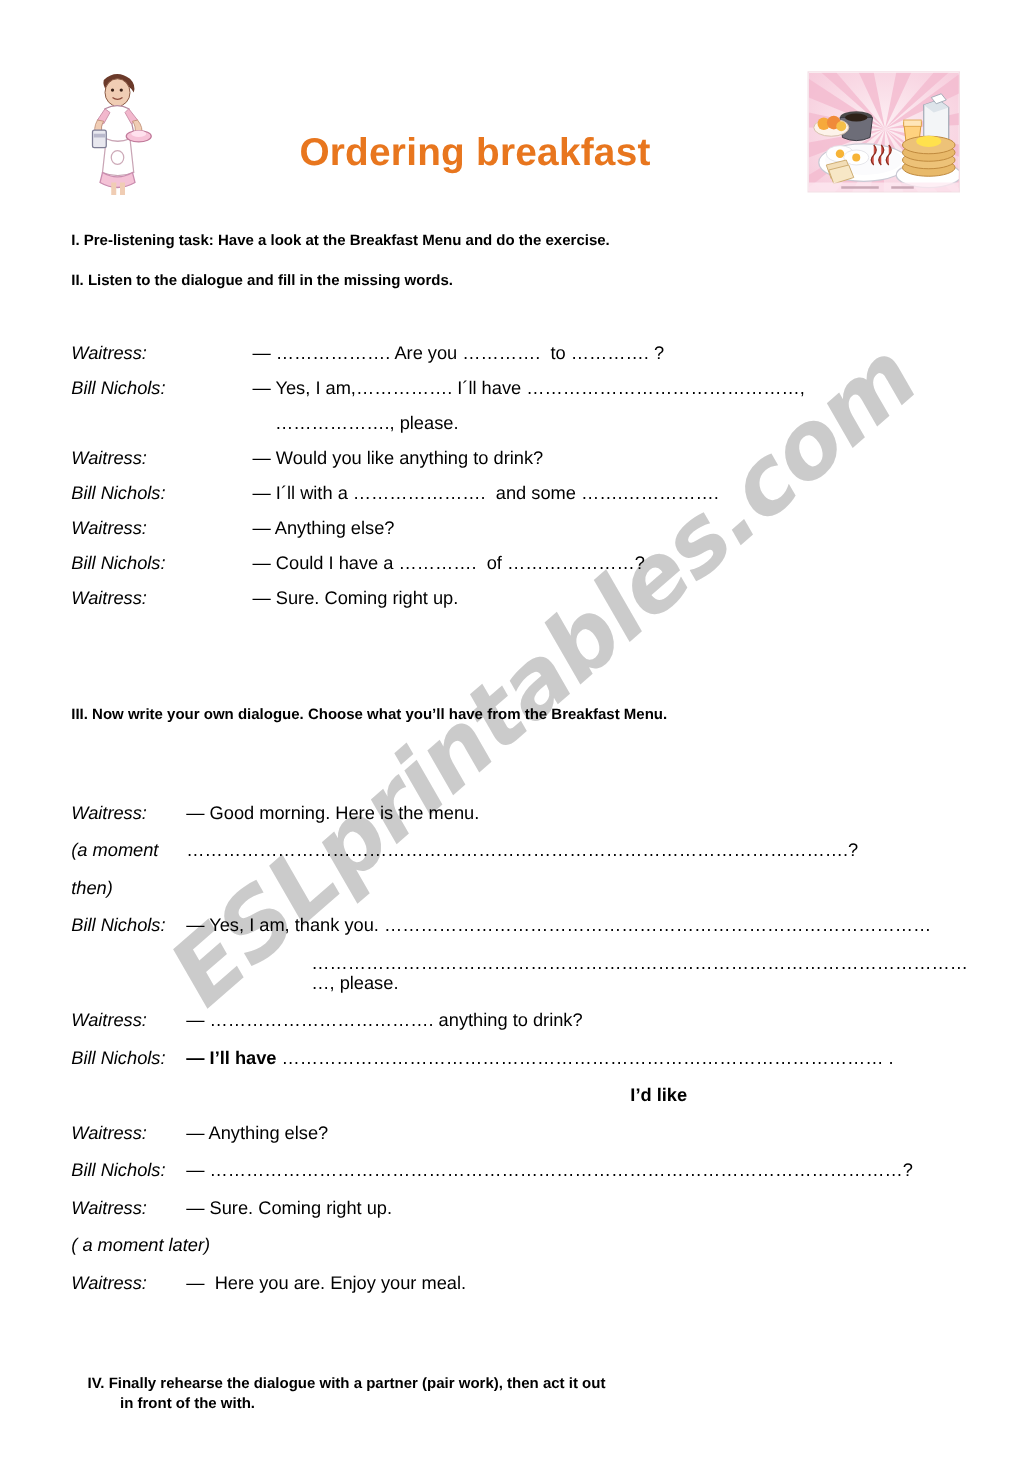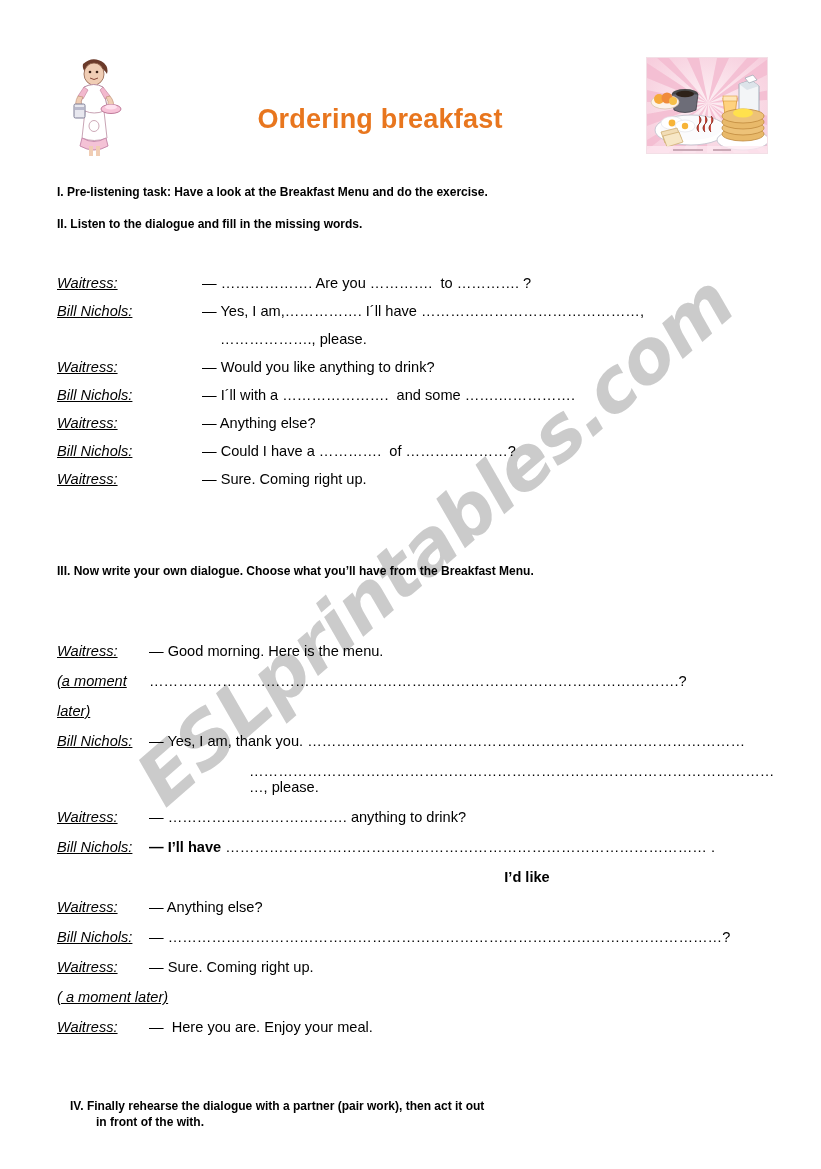--- a/index.html
+++ b/index.html
@@ -60,7 +60,7 @@
     top: 104px;
     width: 760px;
     text-align: center;
-    font-size: 27px;
+    font-size: 31px;
     font-weight: bold;
     color: #e8761e;
     letter-spacing: .2px;

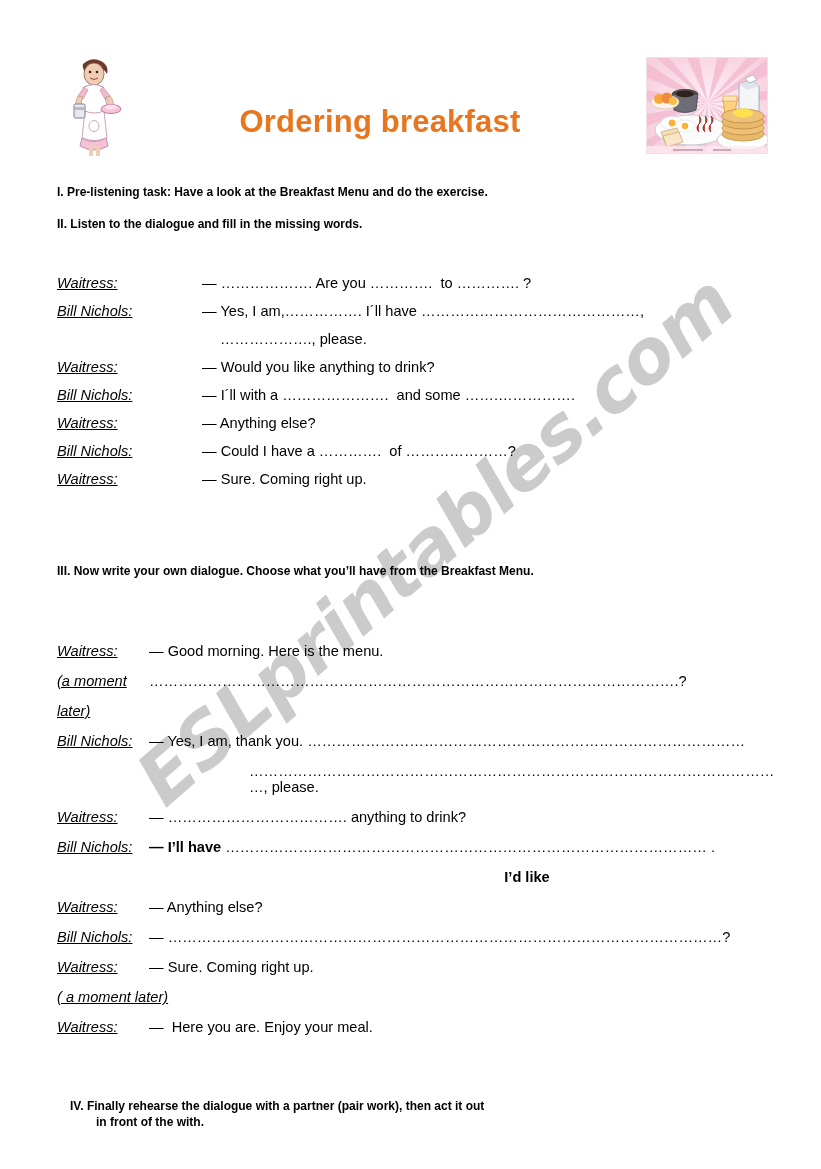--- a/index.html
+++ b/index.html
@@ -109,7 +109,6 @@
     font-style: italic;
     white-space: pre;
     flex: 0 0 auto;
-    text-decoration: underline;
   }
   .d-text {
     flex: 1 1 auto;

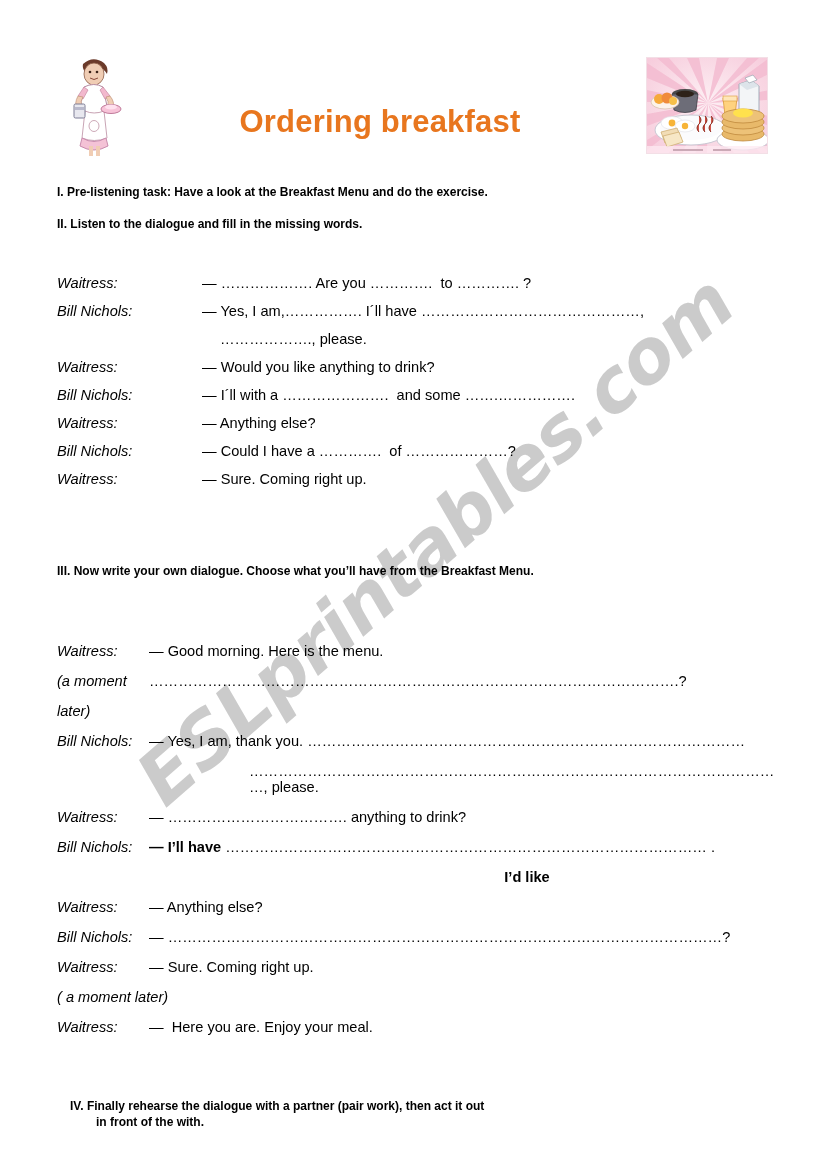--- a/index.html
+++ b/index.html
@@ -307,7 +307,7 @@
         <span class="d-text">……………………………………………………………………………………………….?</span>
       </div>
       <div class="d-row">
-        <span class="d-speaker">later)</span>
+        <span class="d-speaker">then)</span>
         <span class="d-text"></span>
       </div>
       <div class="d-row">

